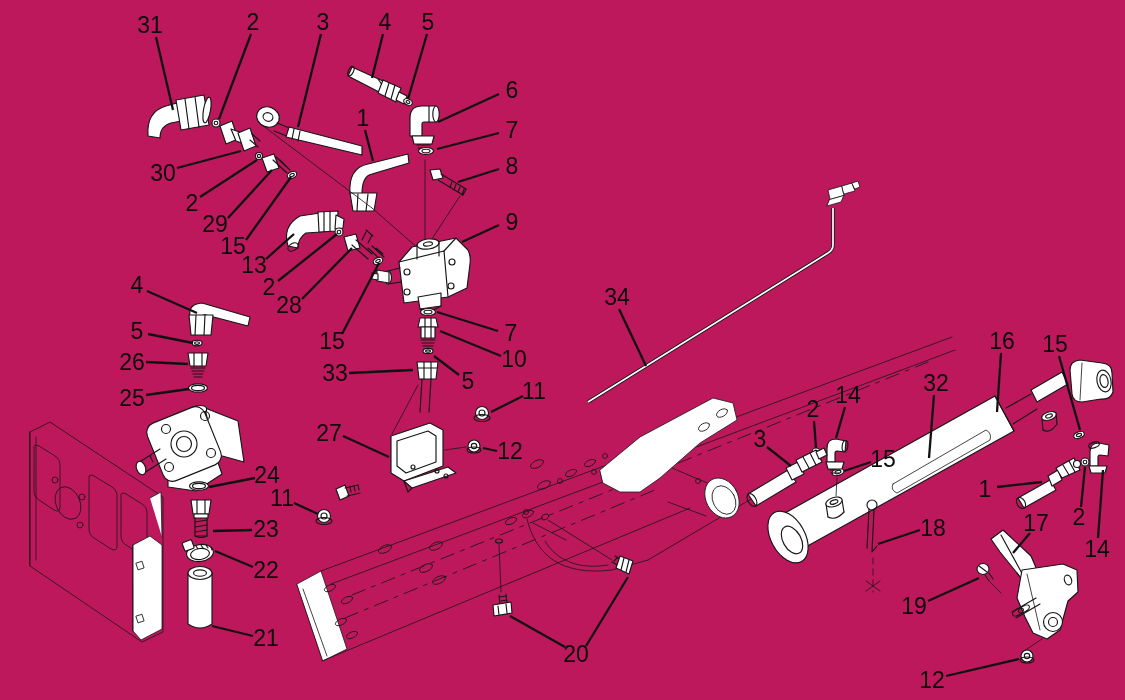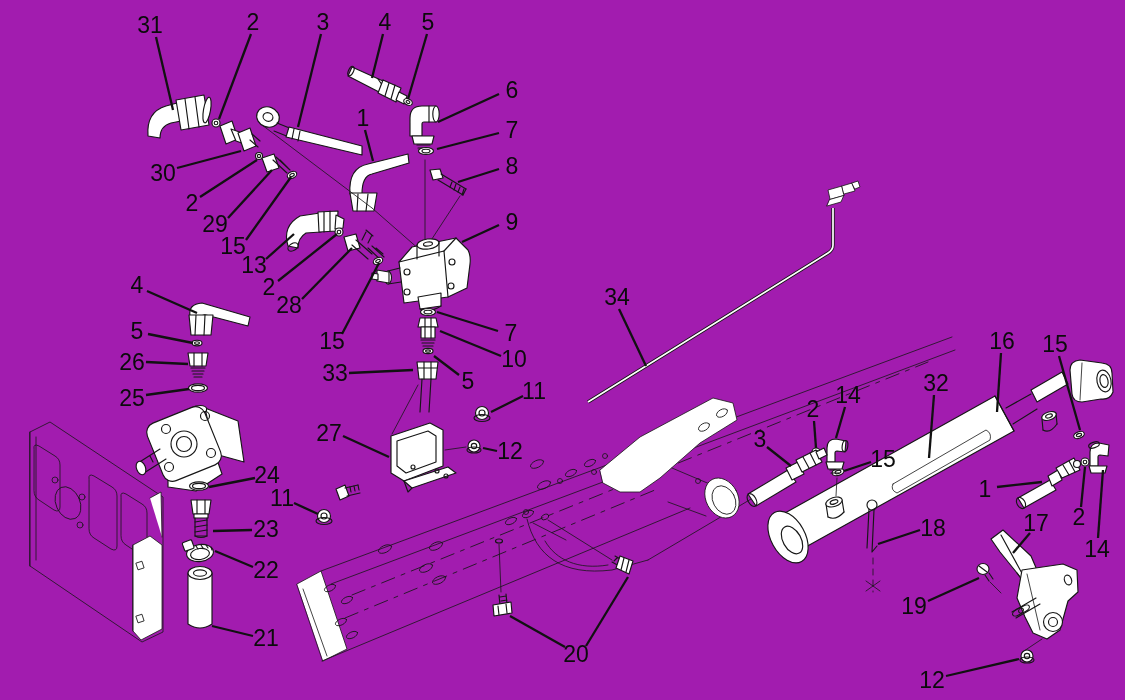--- a/index.html
+++ b/index.html
@@ -3,7 +3,7 @@
 <meta charset="utf-8">
 <style>
   html,body{margin:0;padding:0;background:#fff;}
-  .canvas{position:relative;width:1125px;height:700px;background:#a21caf;overflow:hidden;
+  .canvas{position:relative;width:1125px;height:700px;background:#be185d;overflow:hidden;
           font-family:"Liberation Sans", sans-serif;}
   svg{position:absolute;inset:0;}
   .p{stroke:#161616;stroke-width:1.15;fill:none;stroke-linecap:round;stroke-linejoin:round;}

